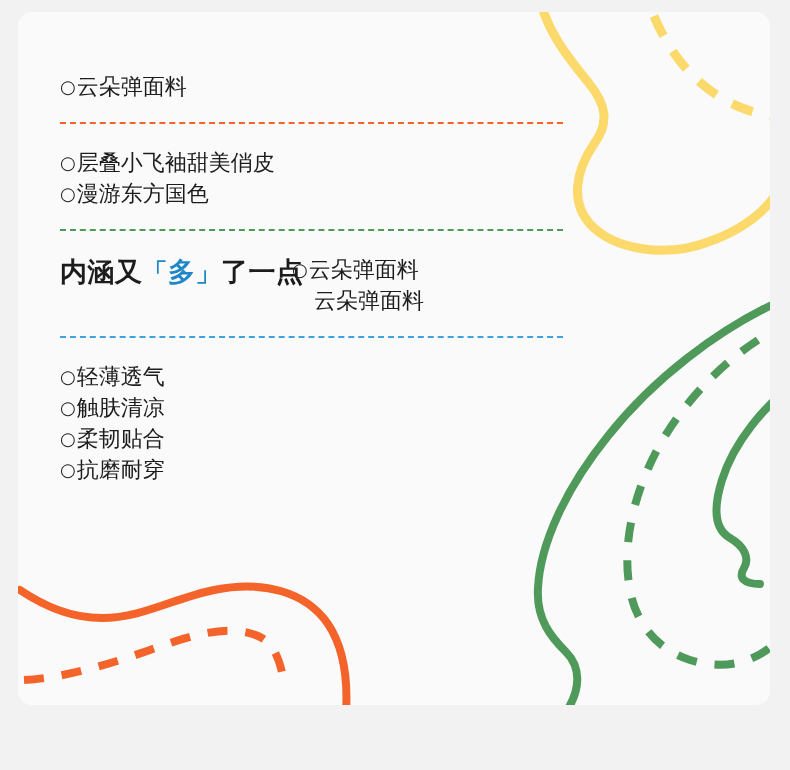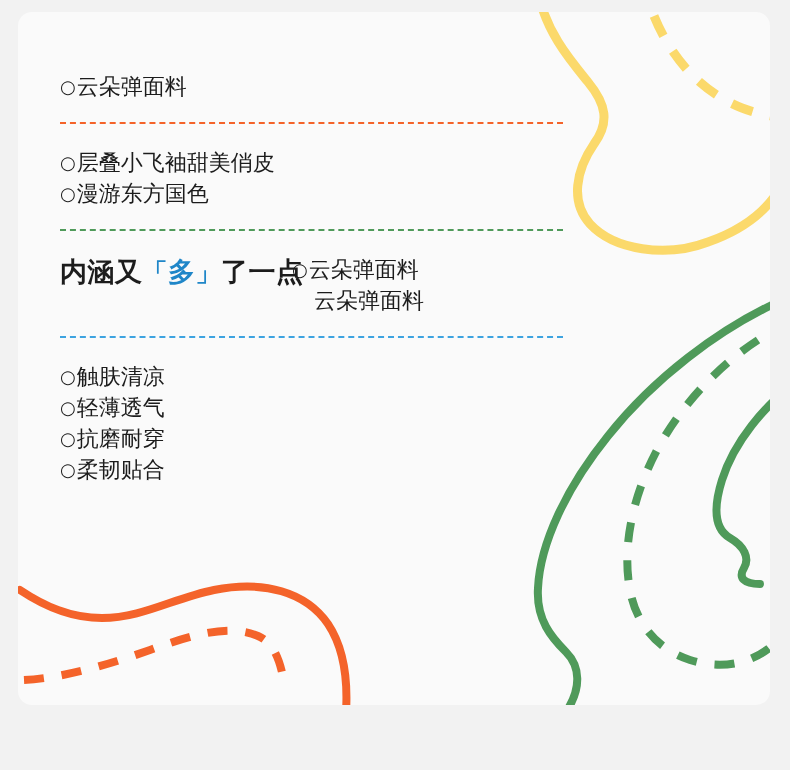--- a/index.html
+++ b/index.html
@@ -182,8 +182,8 @@
 
       <div class="feature-row">
         <div class="row-points">
+          <div class="point"><span class="dot">○</span><span>轻薄透气</span></div>
           <div class="point"><span class="dot">○</span><span>触肤清凉</span></div>
-          <div class="point"><span class="dot">○</span><span>轻薄透气</span></div>
           <div class="point"><span class="dot">○</span><span>抗磨耐穿</span></div>
           <div class="point"><span class="dot">○</span><span>柔韧贴合</span></div>
         </div>

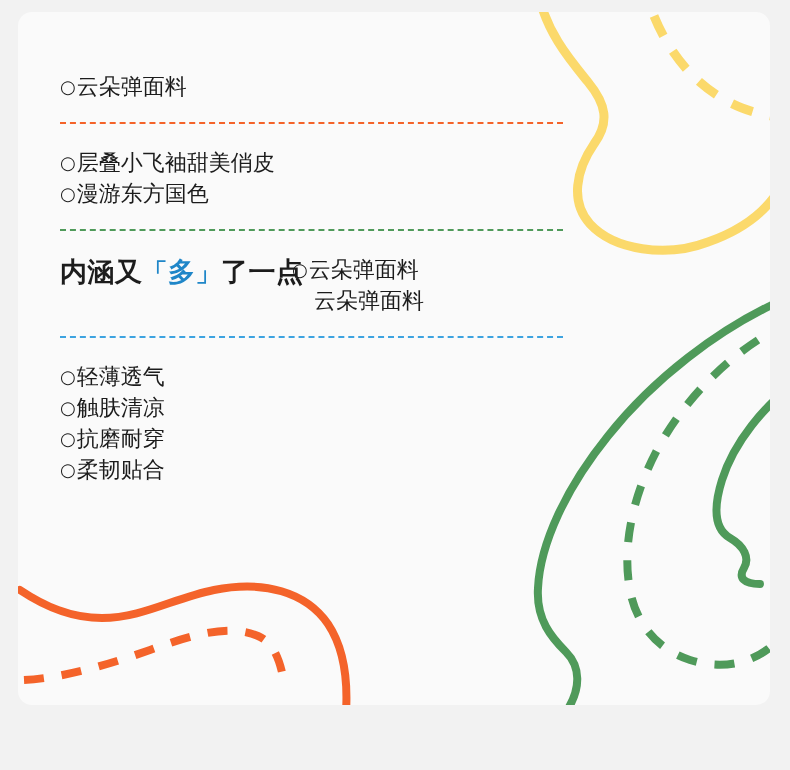--- a/index.html
+++ b/index.html
@@ -184,8 +184,8 @@
         <div class="row-points">
           <div class="point"><span class="dot">○</span><span>轻薄透气</span></div>
           <div class="point"><span class="dot">○</span><span>触肤清凉</span></div>
+          <div class="point"><span class="dot">○</span><span>柔韧贴合</span></div>
           <div class="point"><span class="dot">○</span><span>抗磨耐穿</span></div>
-          <div class="point"><span class="dot">○</span><span>柔韧贴合</span></div>
         </div>
       </div>
 

